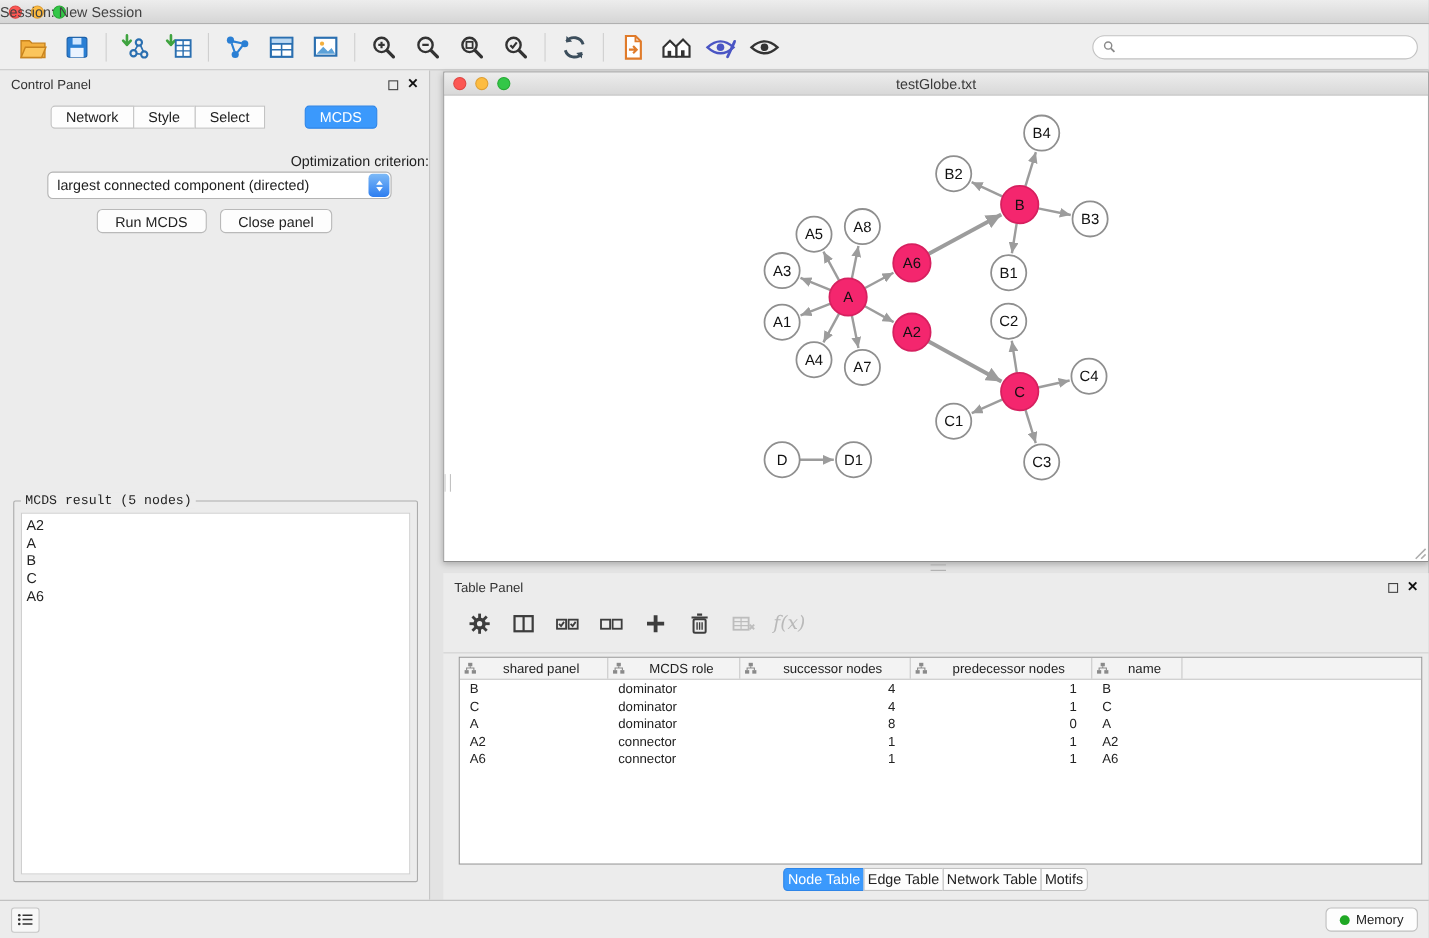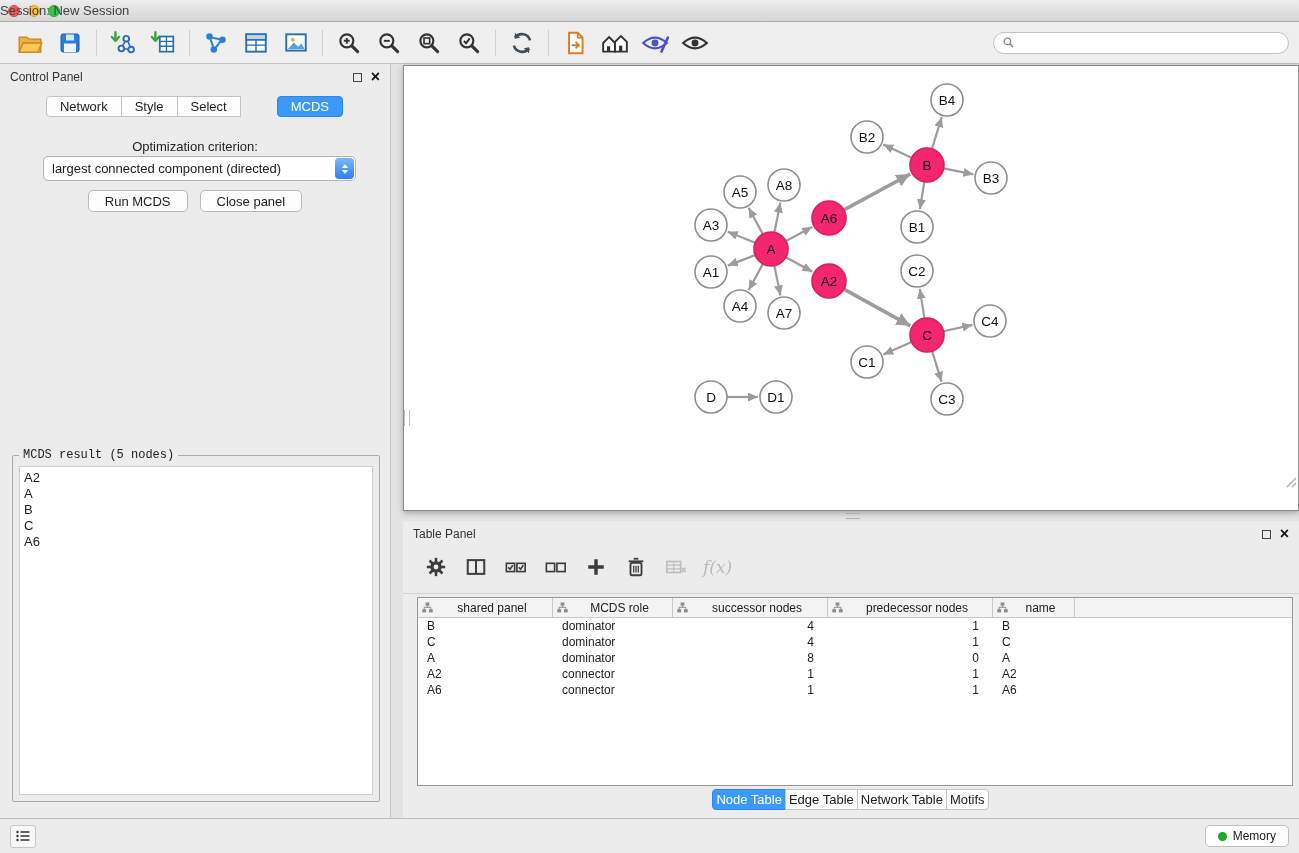--- a/index.html
+++ b/index.html
@@ -293,6 +293,14 @@
   </div>
 
   <div class="net-window">
+    <div class="net-titlebar">
+      <div class="lights">
+        <div class="light red"></div>
+        <div class="light yellow"></div>
+        <div class="light green"></div>
+      </div>
+      <div class="title">testGlobe.txt</div>
+    </div>
     <div class="net-canvas">
       <div class="grip-v"></div>
       <svg id="graph-svg" width="894" height="423" viewBox="0 0 894 423">

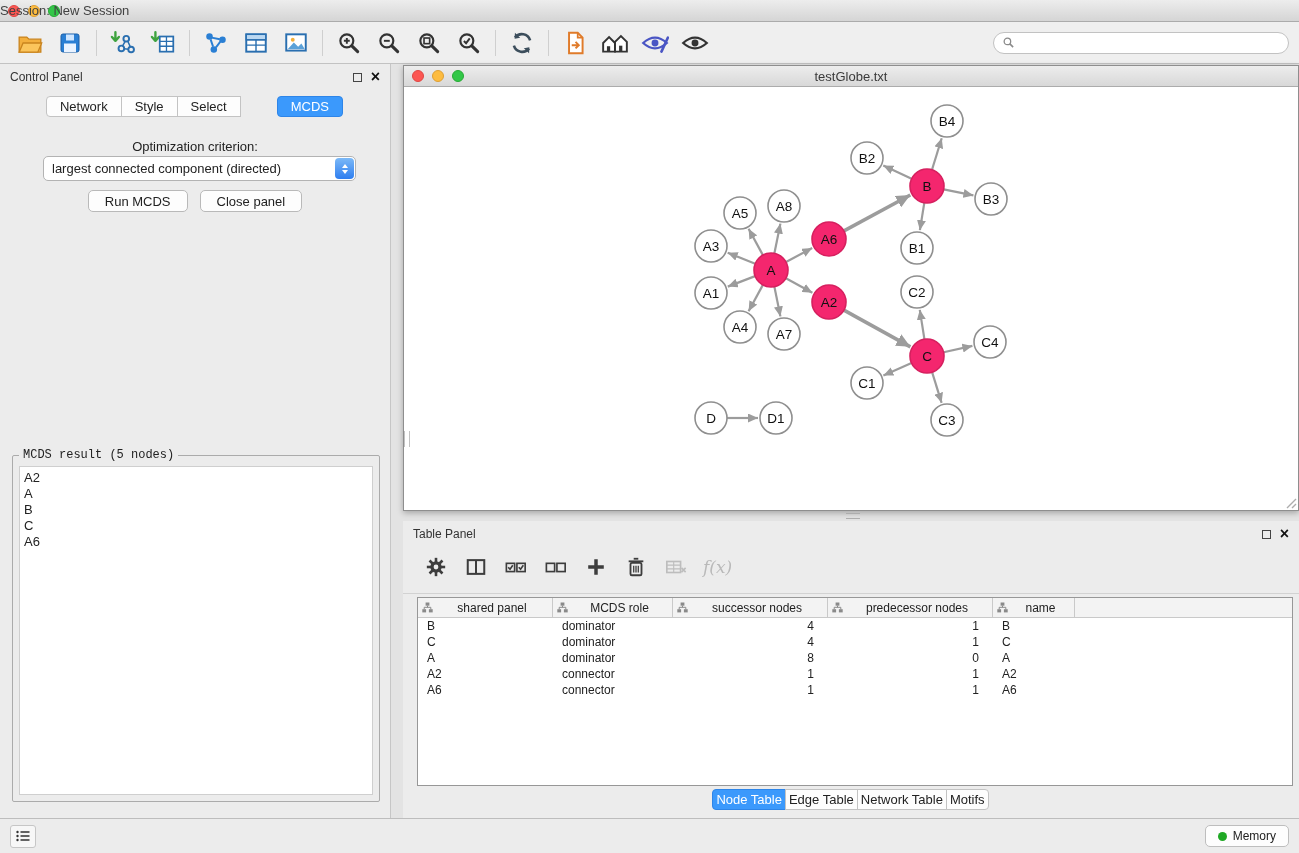--- a/index.html
+++ b/index.html
@@ -44,7 +44,7 @@
   .cp-tab:first-child{border-radius:4px 0 0 4px;}
   .cp-tab:last-child{border-radius:0 4px 4px 0;margin-left:36px;}
   .cp-tab.active{background:#3B99FC;border-color:#2E85E8;color:#fff;border-radius:4px;}
-  .opt-label{text-align:center;font-size:13px;margin-top:22px;}
+  .opt-label{text-align:right;font-size:13px;margin-top:22px;}
   .dropdown{position:absolute;left:43px;top:92px;width:313px;height:25px;background:#fff;
     border:1px solid #B3B3B3;border-radius:5px;display:flex;align-items:center;font-size:13px;}
   .dropdown .dd-text{padding-left:8px;flex:1;white-space:nowrap;overflow:hidden;}

